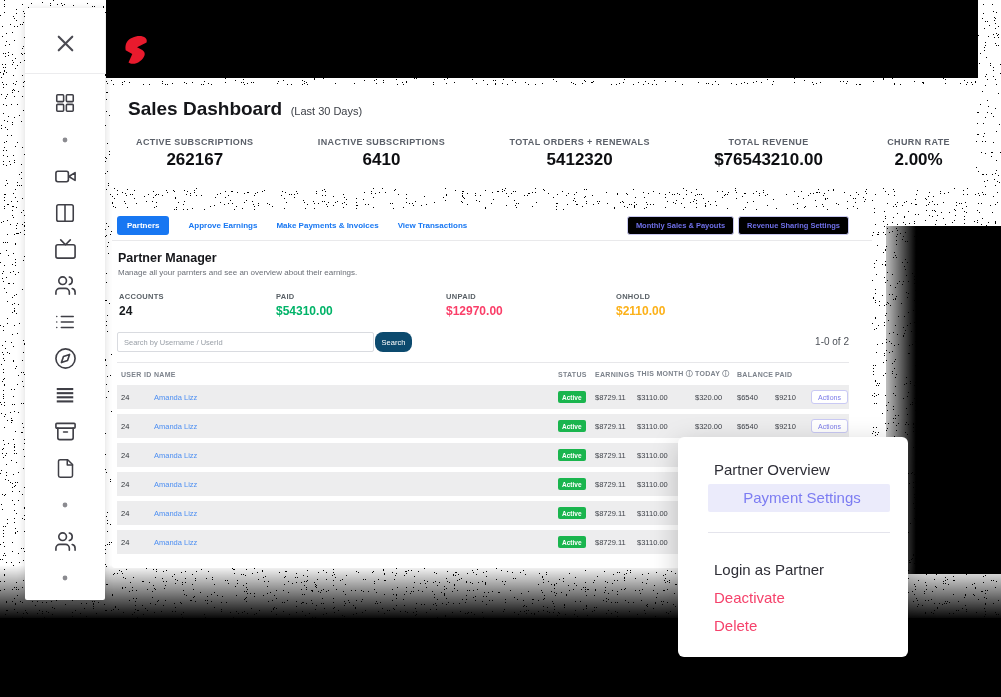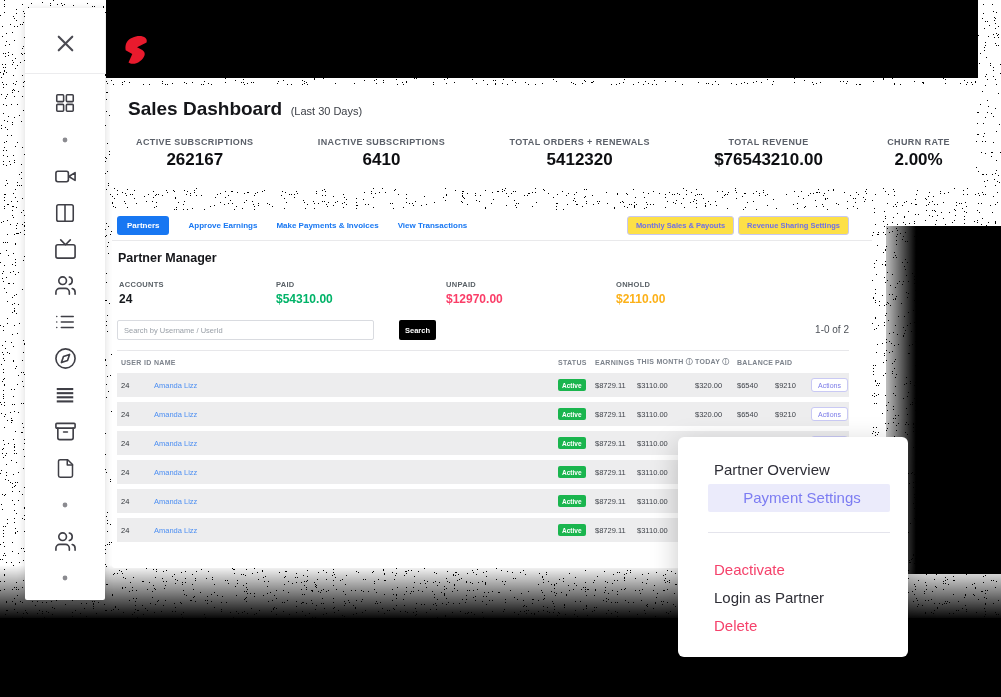--- a/index.html
+++ b/index.html
@@ -39,7 +39,7 @@
   .tab{font-size:8px;font-weight:bold;color:#1877f2;margin-right:19px;cursor:pointer;white-space:nowrap;}
   .tab.active{background:#1877f2;color:#fff;padding:5px 10px;border-radius:3px;}
   .tabs-spacer{flex:1;}
-  .hbtn{font-size:7.5px;font-weight:bold;color:#6f6fe8;background:#fde047;border:1px solid #c8c8f0;
+  .hbtn{font-size:7.5px;font-weight:bold;color:#6f6fe8;background:#000000;border:1px solid #c8c8f0;
     border-radius:3px;padding:4px 8px;margin-left:4px;cursor:pointer;white-space:nowrap;}
   .ptitle{font-size:12.5px;font-weight:bold;color:#141519;padding:10px 0 0 6px;}
   .psub{font-size:8px;color:#6a6e76;padding:3px 0 0 6px;}

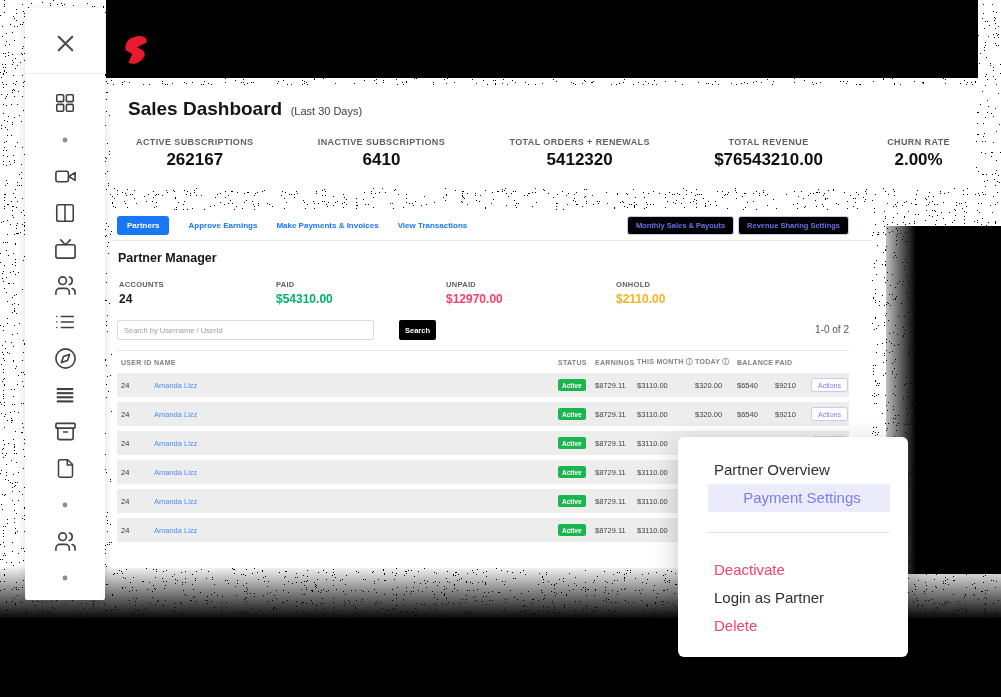--- a/index.html
+++ b/index.html
@@ -306,6 +306,7 @@
         </span>
     </div>
     <div class="ptitle">Partner Manager</div>
+    <div class="psub">Manage all your parnters and see an overview about their earnings.</div>
     <div class="pstats">
 
         <div class="pstat">

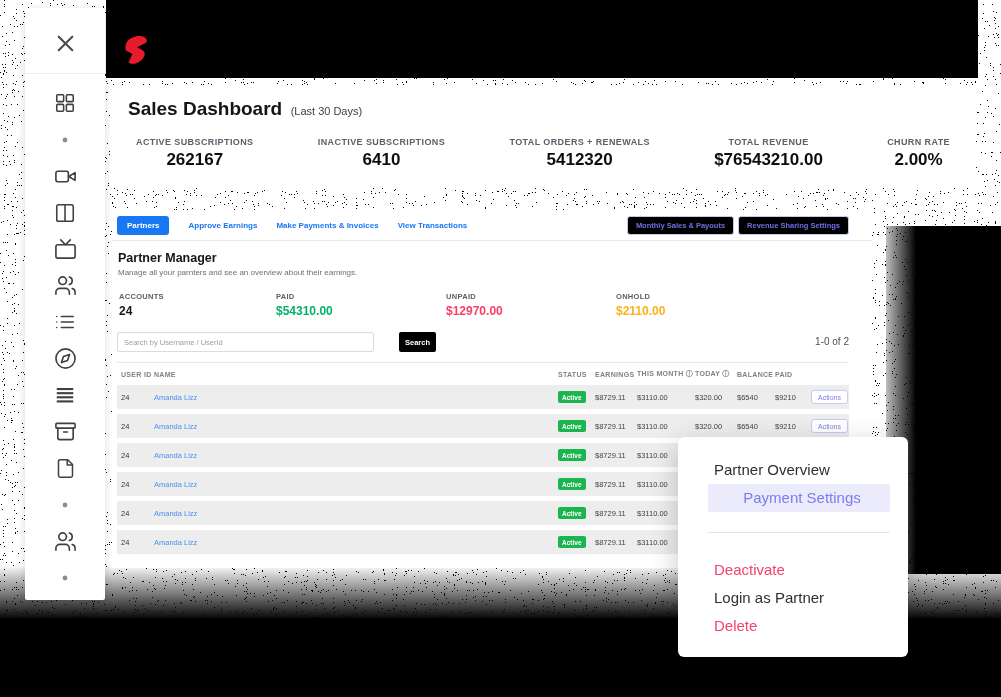--- a/index.html
+++ b/index.html
@@ -46,7 +46,7 @@
   .pstats{display:grid;grid-template-columns:157px 170px 170px 165px 1fr;padding:15px 23px 0 7px;}
   .pstat .lbl{font-size:7.5px;font-weight:bold;color:#596066;letter-spacing:.3px;}
   .pstat .val{font-size:12px;font-weight:bold;margin-top:3px;color:#16191d;}
-  .search-row{display:flex;align-items:center;padding:14px 23px 0 5px;position:relative;gap:24px;}
+  .search-row{display:flex;align-items:center;padding:14px 23px 0 5px;position:relative;}
   .search-input{width:243px;height:18px;border:1px solid #d9dbe0;border-radius:2px;font-size:7.5px;
     padding:0 6px;color:#333;outline:none;font-family:"Liberation Sans",sans-serif;}
   .search-input::placeholder{color:#9aa0a8;}

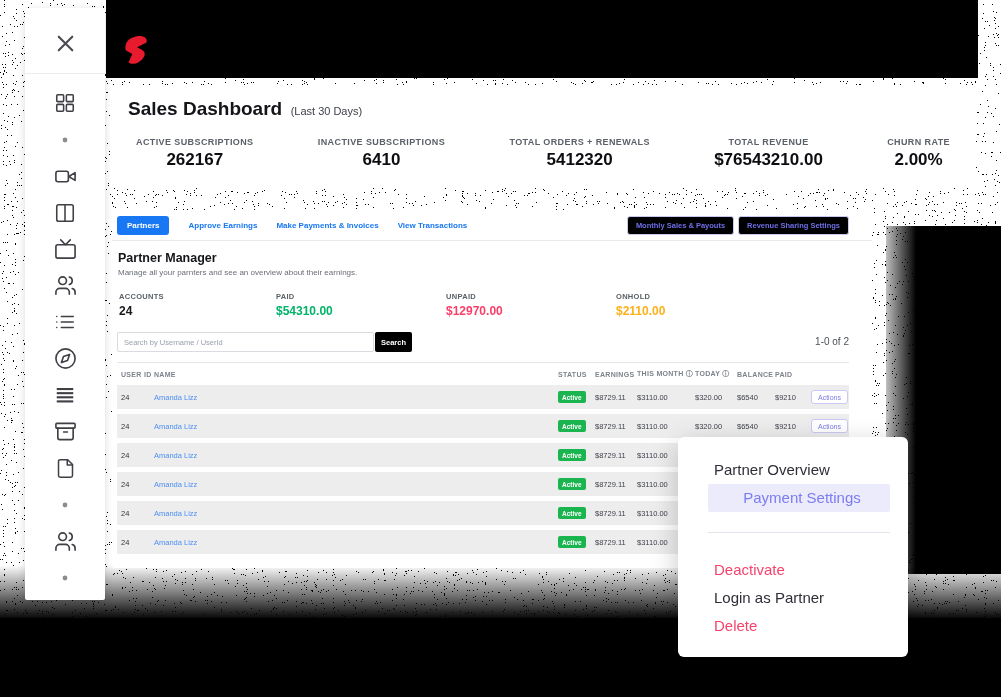--- a/index.html
+++ b/index.html
@@ -50,8 +50,8 @@
   .search-input{width:243px;height:18px;border:1px solid #d9dbe0;border-radius:2px;font-size:7.5px;
     padding:0 6px;color:#333;outline:none;font-family:"Liberation Sans",sans-serif;}
   .search-input::placeholder{color:#9aa0a8;}
-  .search-btn{width:37px;height:20px;background:#000000;color:#fff;border:none;border-radius:2px;
-    font-size:7.5px;font-weight:bold;margin-left:1px;cursor:pointer;font-family:"Liberation Sans",sans-serif;}
+  .search-btn{width:37px;height:20px;background:#0c4a6e;color:#fff;border:none;border-radius:8px;
+    font-size:7.5px;font-weight:normal;margin-left:1px;cursor:pointer;font-family:"Liberation Sans",sans-serif;}
   .pagination{position:absolute;right:23px;top:18px;font-size:10px;color:#4d5158;}
   .tablewrap{margin:10px 23px 0 5px;border-top:1px solid #e7e7ea;}
   .tgrid{display:grid;grid-template-columns:33px 1fr 37px 42px 58px 42px 38px 36px 42px;align-items:center;}

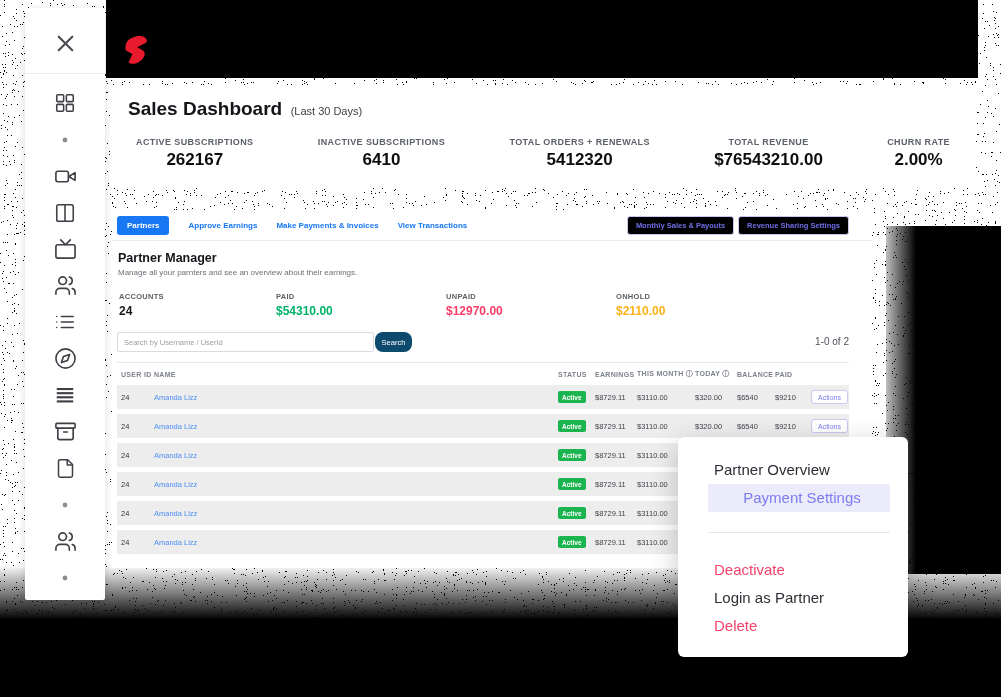--- a/index.html
+++ b/index.html
@@ -433,10 +433,10 @@
 
       <div class="menu-item divider"></div>
 
+      <div class="menu-item default">Login as Partner</div>
+
       <div class="menu-item danger">Deactivate</div>
 
-      <div class="menu-item default">Login as Partner</div>
-
       <div class="menu-item danger">Delete</div>
     </div>
 

